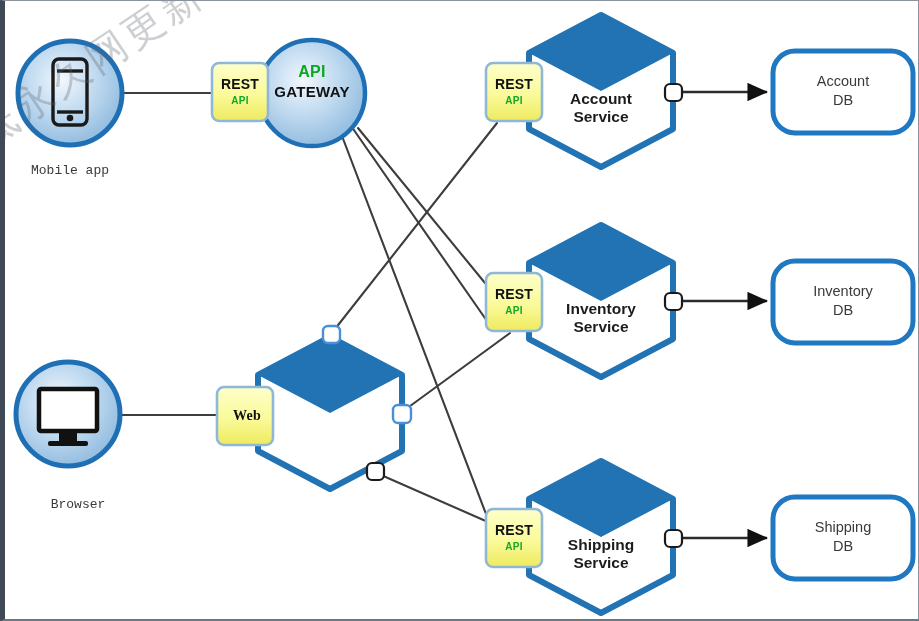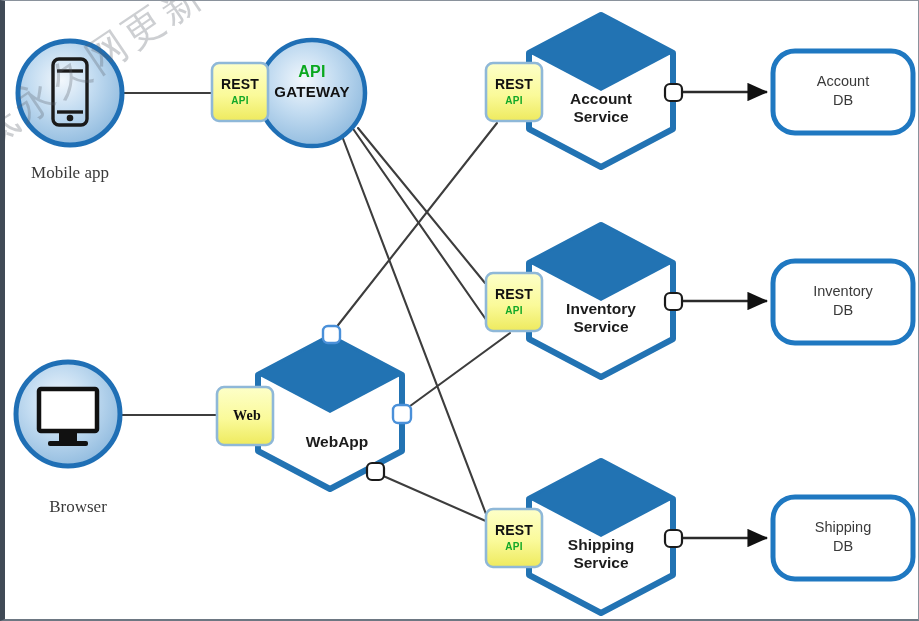--- a/index.html
+++ b/index.html
@@ -42,9 +42,9 @@
     pointer-events: none;
   }
   .actor-label {
-    font-size: 17px;
+    font-size: 13px;
     color: #3a3a3a;
-    font-family: Liberation Serif, serif;
+    font-family: Liberation Mono, monospace;
   }
   .svc-label {
     font-size: 15.5px;

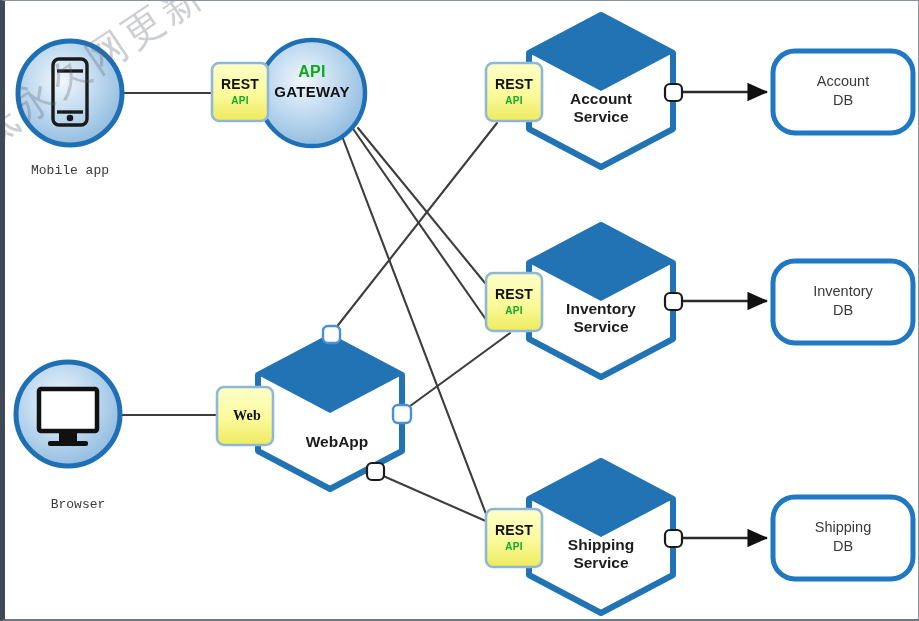--- a/index.html
+++ b/index.html
@@ -231,7 +231,6 @@
   <div class="lbl svc-label" style="left:526px; top:535px; width:140px;">Shipping</div>
   <div class="lbl svc-label" style="left:526px; top:553px; width:140px;">Service</div>
 
-  <div class="lbl svc-label" style="left:262px; top:432px; width:140px;">WebApp</div>
 
   <div class="lbl db-label" style="left:768px; top:71px; width:140px;">Account</div>
   <div class="lbl db-label" style="left:768px; top:90px; width:140px;">DB</div>

